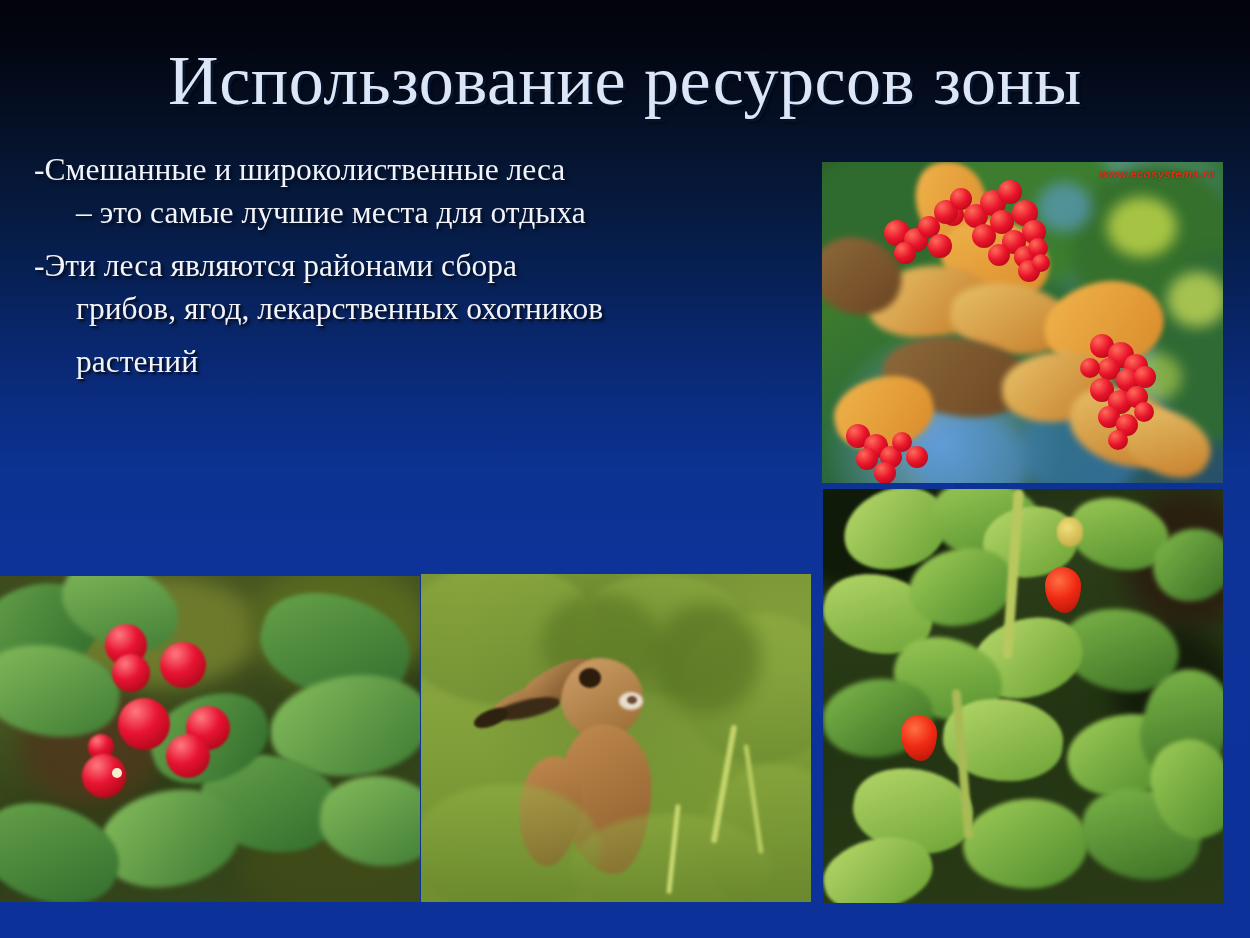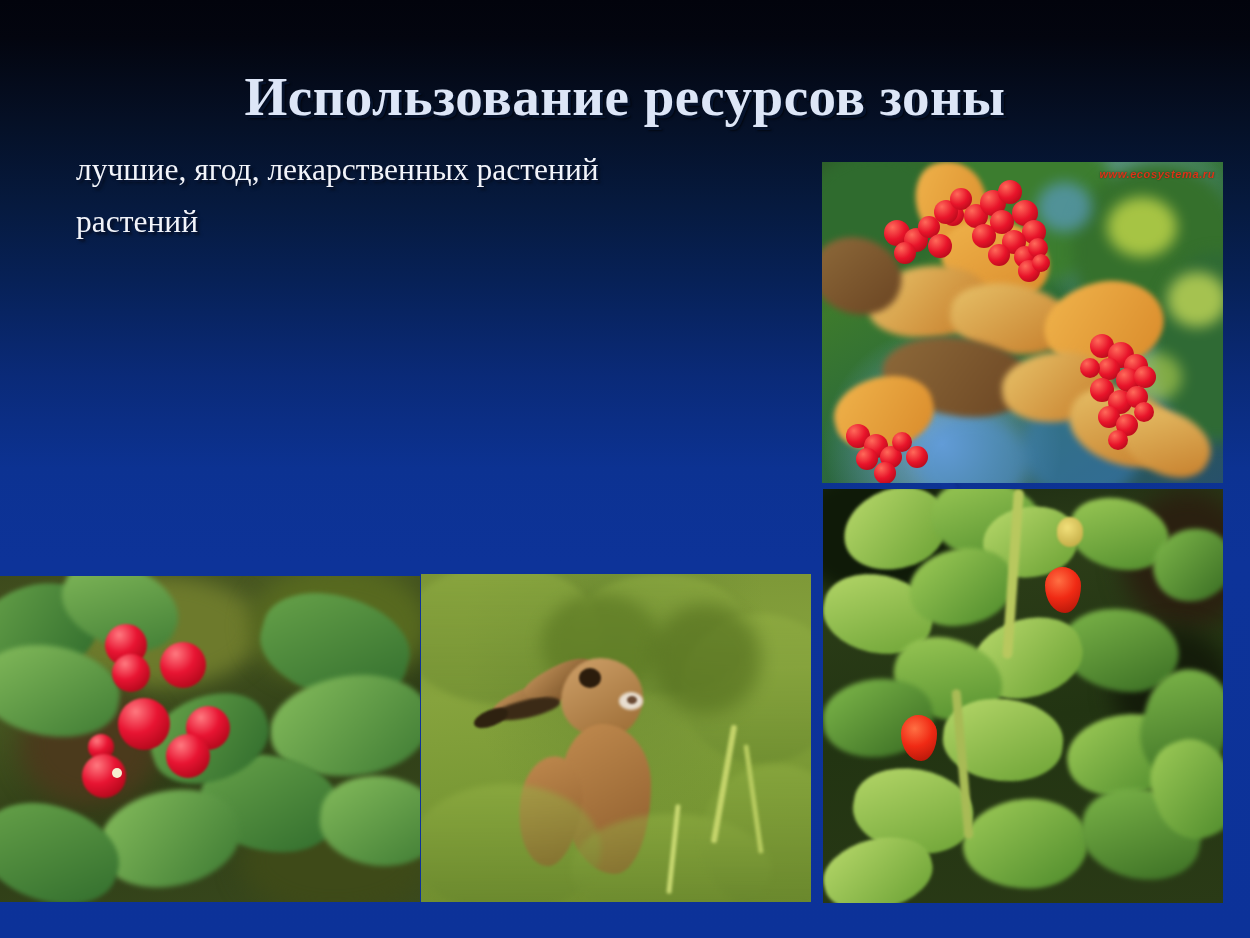--- a/index.html
+++ b/index.html
@@ -61,14 +61,13 @@
     top: 44px;
     width: 1130px;
     text-align: center;
-    font-size: 55px;
+    font-size: 70px;
     line-height: 1.05;
-    font-weight: 700;
+    font-weight: 400;
     color: #dde6f7;
     letter-spacing: 0.5px;
     text-shadow: 3px 3px 0 #06132c, 4px 4px 2px rgba(0,0,0,0.55);
     white-space: nowrap;
-    margin-top: 24px;
   }
 
   

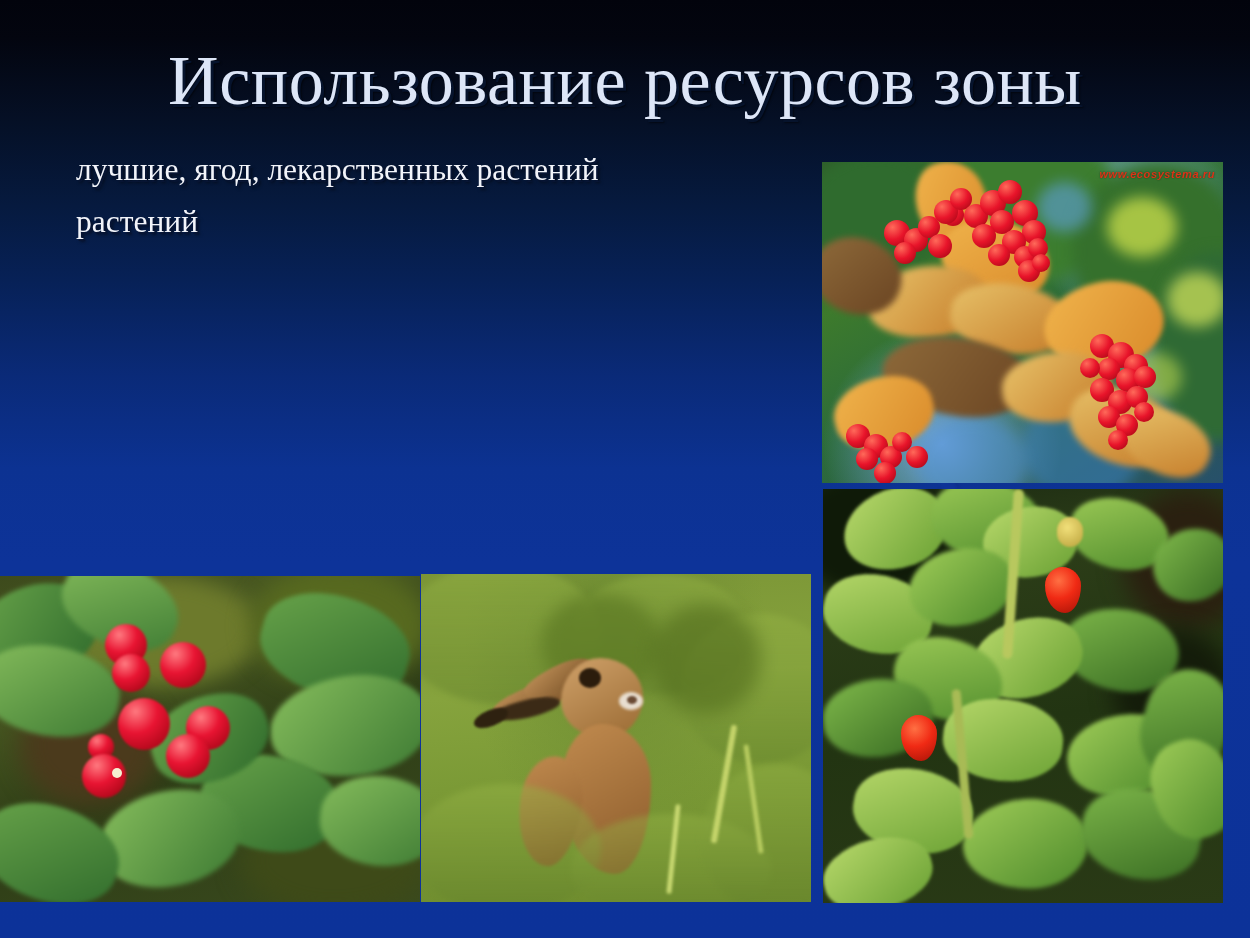--- a/index.html
+++ b/index.html
@@ -176,6 +176,10 @@
 
   <div id="body">
 
+    <div class="bullet">
+      <span>-Смешанные и широколиственные леса</span>
+      <span class="l2">– это самые лучшие места для отдыха</span>
+    </div>
 
     <div class="bullet">
       <span class="l2">лучшие, ягод, лекарственных растений</span>

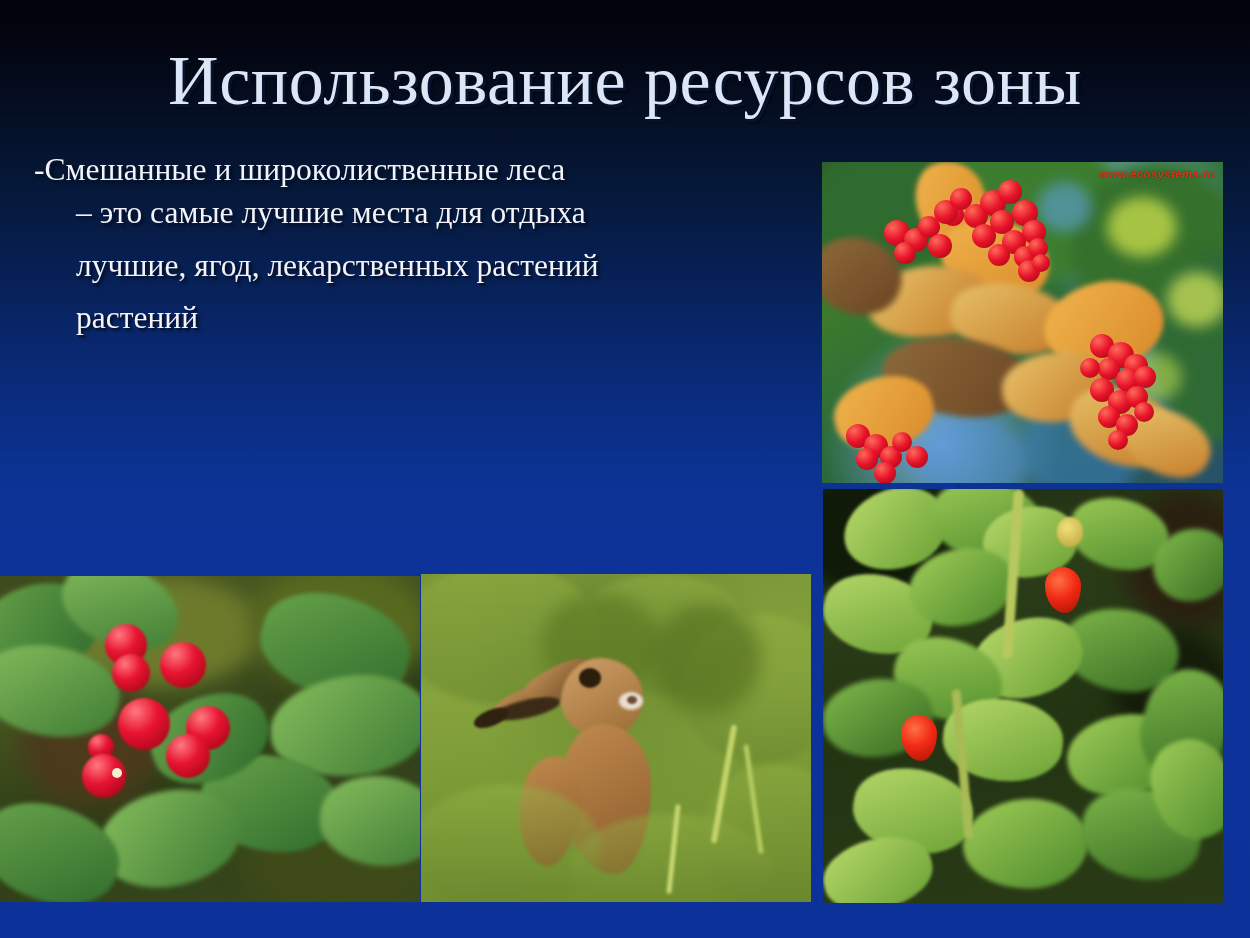--- a/index.html
+++ b/index.html
@@ -182,6 +182,7 @@
     </div>
 
     <div class="bullet">
+      <span>-Эти леса являются районами сбора</span>
       <span class="l2">лучшие, ягод, лекарственных растений</span>
     </div>
 

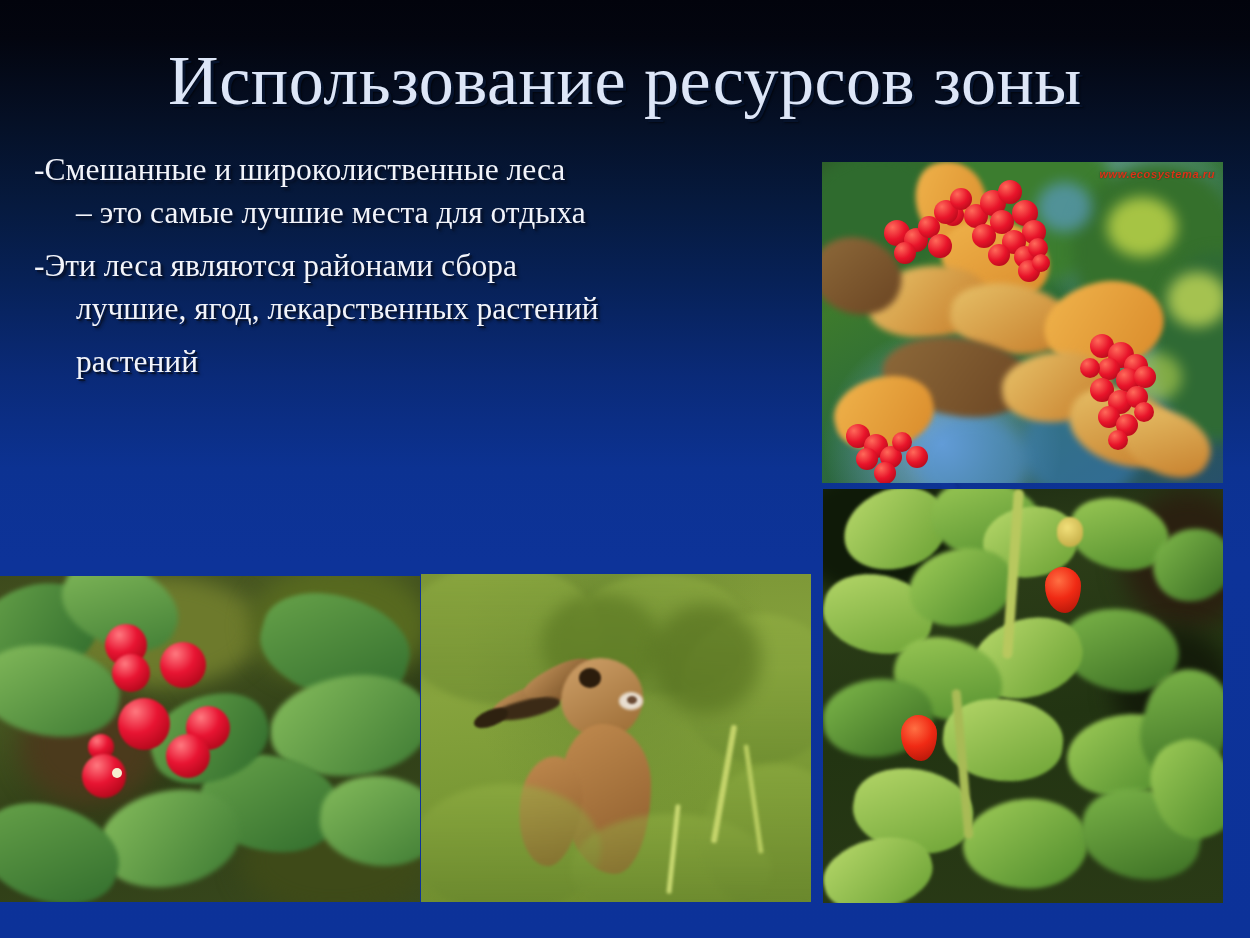--- a/index.html
+++ b/index.html
@@ -183,7 +183,7 @@
 
     <div class="bullet">
       <span>-Эти леса являются районами сбора</span>
-      <span class="l2">лучшие, ягод, лекарственных растений</span>
+      <span class="l2">грибов, ягод, лекарственных охотников</span>
     </div>
 
     <div class="bullet">

